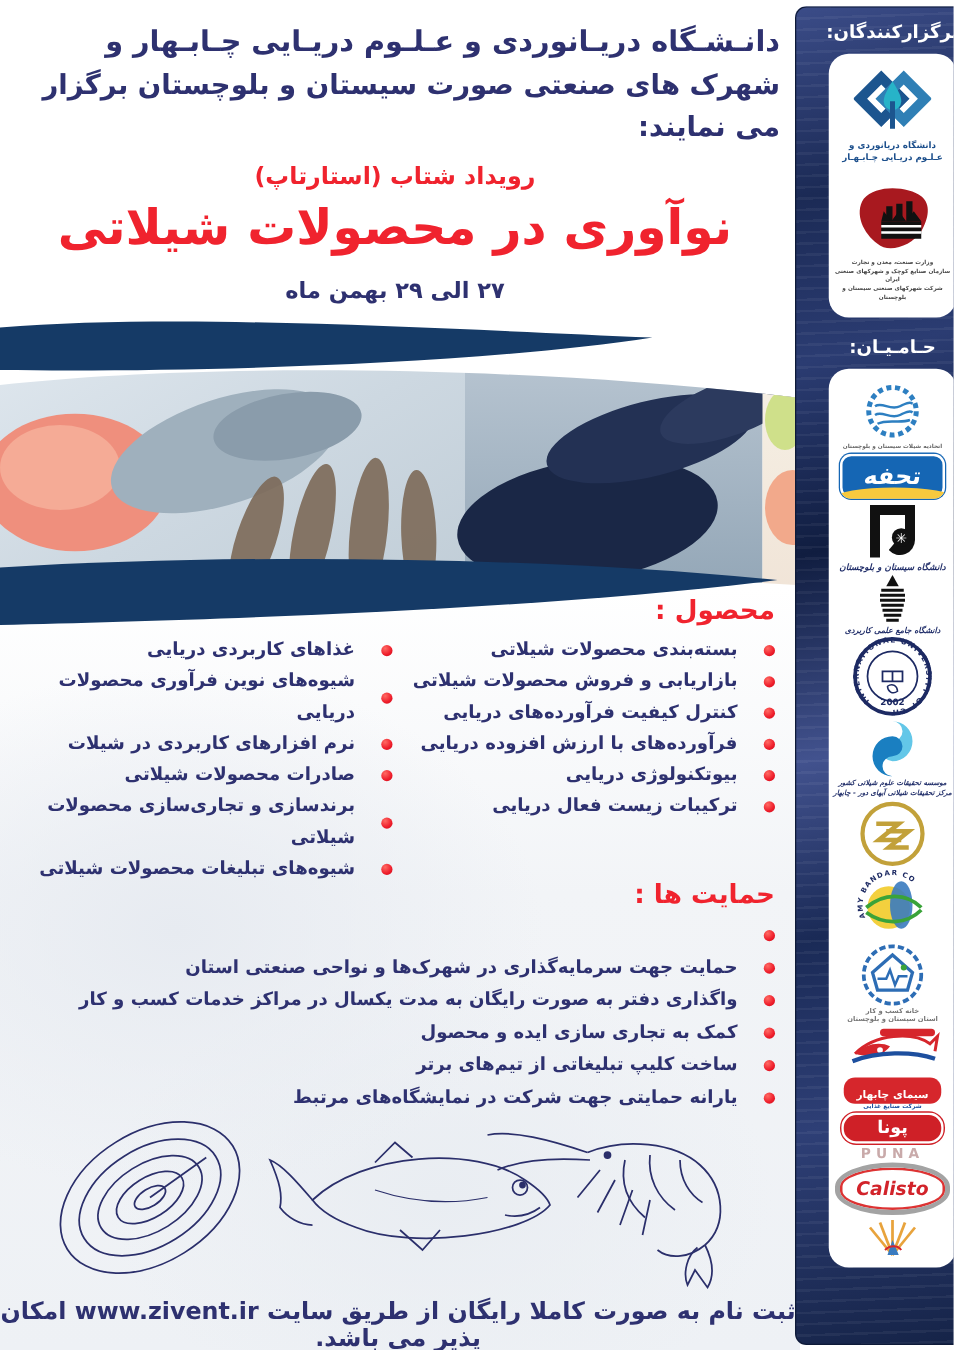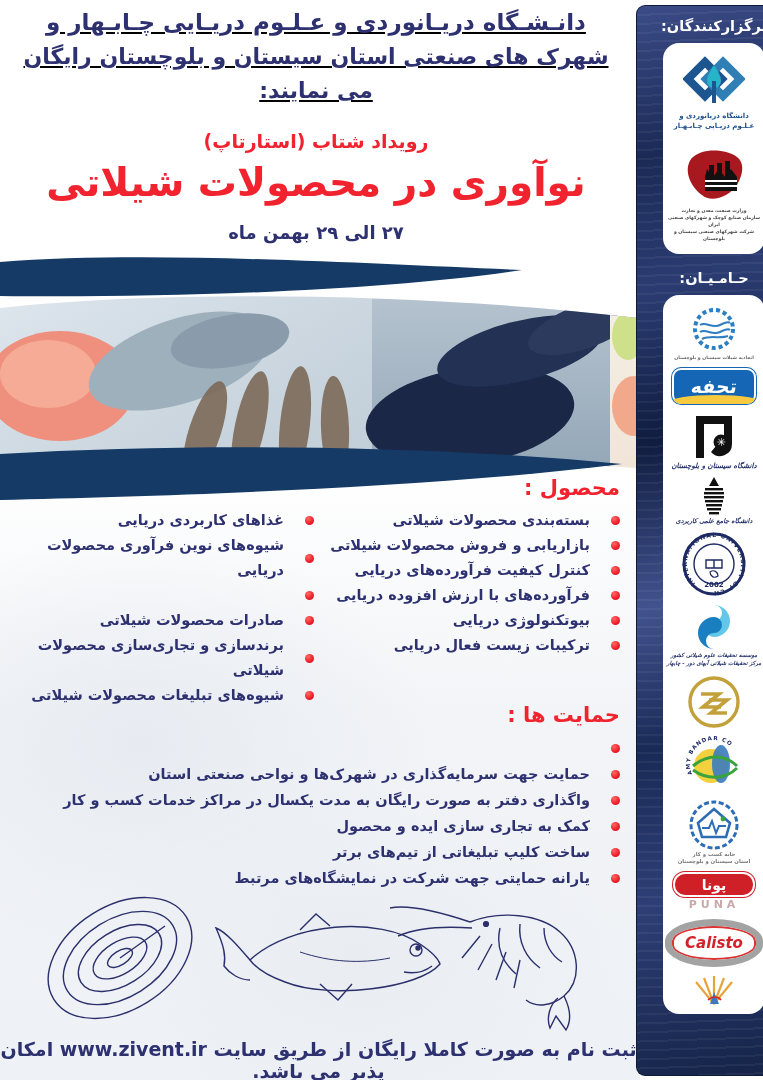--- a/index.html
+++ b/index.html
@@ -18,7 +18,7 @@
   .main{position:absolute;left:0;top:0;width:637px;height:1080px;}
   .rtl{direction:rtl;unicode-bidi:embed;}
 
-  .hdr{position:absolute;top:4px;left:8px;width:616px;text-align:center;text-decoration:underline;}
+  .hdr{position:absolute;top:16px;left:8px;width:616px;}
   .hdr-l1{font-size:23px;font-weight:bold;color:#2e3170;line-height:36px;}
   .hdr-l2{font-size:22px;font-weight:bold;color:#2e3170;line-height:34px;}
   .event-type{position:absolute;top:130px;left:8px;width:616px;text-align:center;

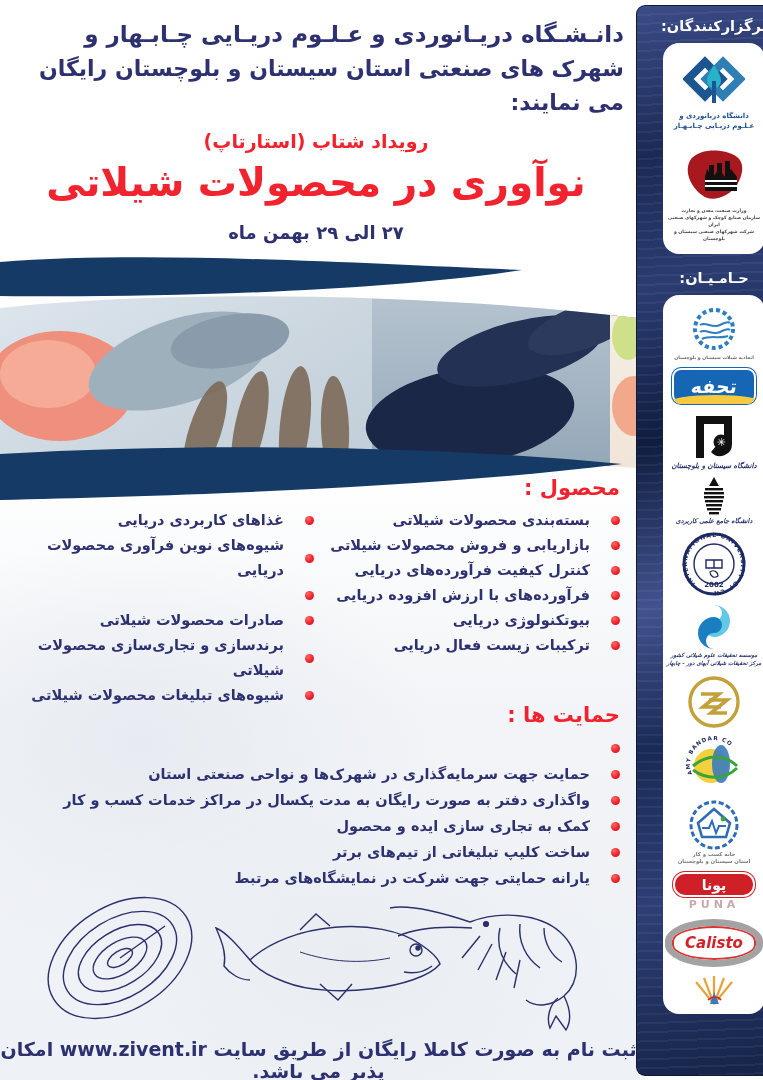--- a/index.html
+++ b/index.html
@@ -90,7 +90,7 @@
 
     <div class="hdr rtl">
       <div class="hdr-l1">دانـشـگاه دریـانوردی و عـلـوم دریـایی چـابـهار و</div>
-      <div class="hdr-l2">شهرک های صنعتی استان سیستان و بلوچستان رایگان می نمایند:</div>
+      <div class="hdr-l2">شهرک های صنعتی صورت سیستان و بلوچستان برگزار می نمایند:</div>
     </div>
     <div class="event-type rtl">رویداد شتاب (استارتاپ)</div>
     <div class="big-title rtl">نوآوری در محصولات شیلاتی</div>

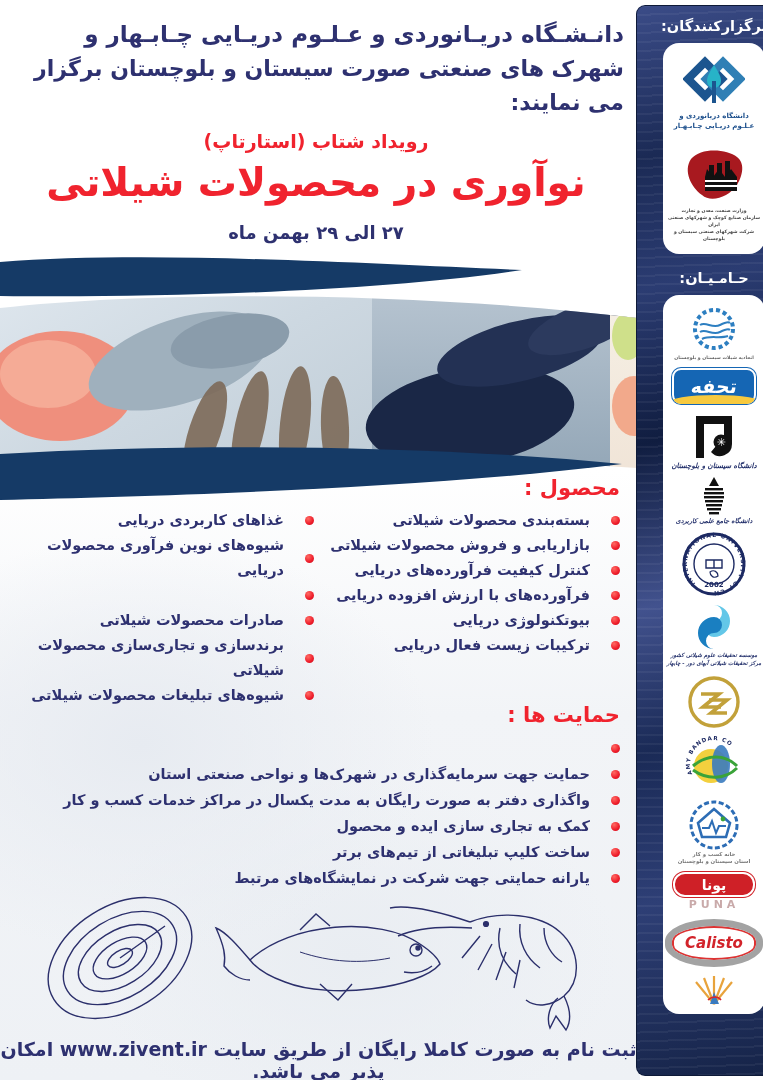--- a/index.html
+++ b/index.html
@@ -184,6 +184,7 @@
             </div>
           <div class="li">
               <span class="dot"></span>
+              <span class="li-txt">نرم افزارهای کاربردی در شیلات</span>
             </div>
           <div class="li">
               <span class="dot"></span>

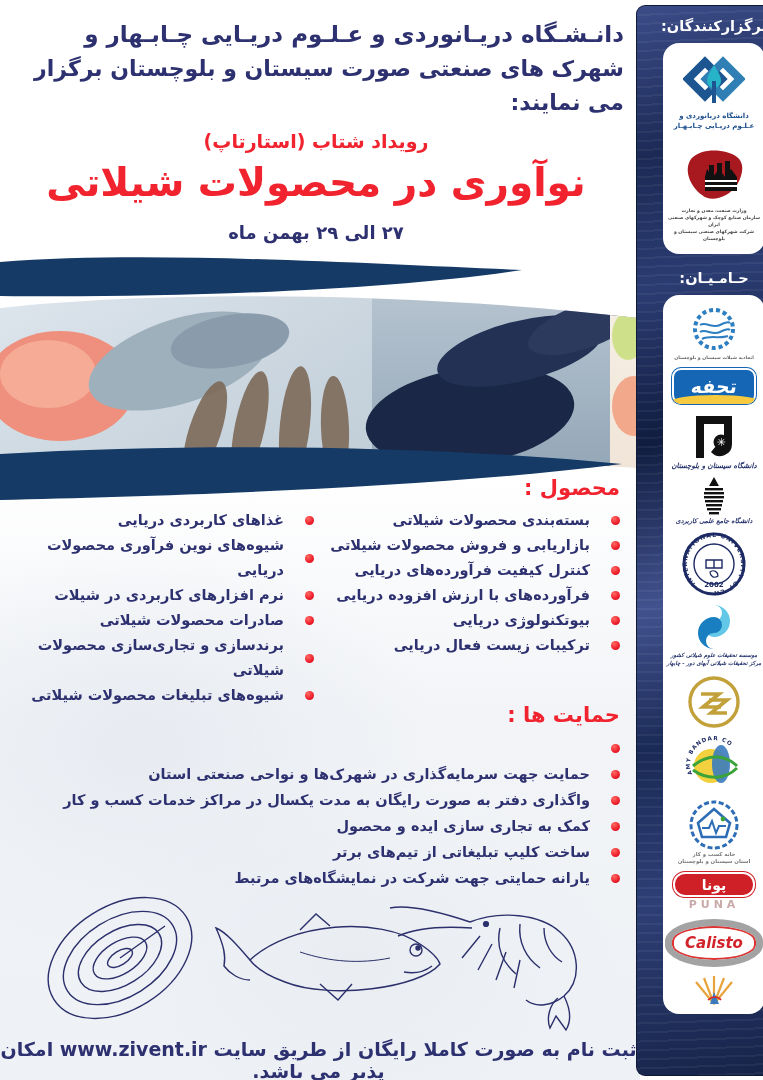--- a/index.html
+++ b/index.html
@@ -422,6 +422,19 @@
         </div>
       </div>
 
+      <div class="logo-blk">
+        <svg width="80" height="40" viewBox="0 0 80 40">
+          <path d="M10,22 C26,6 56,4 70,14 L76,8 L74,20" fill="none" stroke="#d6262c" stroke-width="2.4"></path>
+          <path d="M10,22 C18,14 30,12 38,16 C34,22 24,26 10,22 Z" fill="#d6262c"></path>
+          <circle cx="30" cy="19" r="3" fill="#fff" stroke="#d6262c" stroke-width="1.4"></circle>
+          <path d="M8,28 C28,20 56,20 74,26" fill="none" stroke="#1d4f9e" stroke-width="3.4"></path>
+          <rect x="30" y="2" width="44" height="6" rx="3" fill="#d6262c"></rect>
+        </svg>
+        <div style="background:#d6262c;border-radius:9px;padding:1px 10px;margin-top:1px;">
+          <span class="rtl" style="color:#fff;font-size:8.5px;font-weight:bold;">سیمای چابهار</span>
+        </div>
+        <div class="cap" style="font-size:4.8px;color:#1d4f9e;">شرکت صنایع غذایی</div>
+      </div>
 
       <div class="logo-blk">
         <div class="puna">

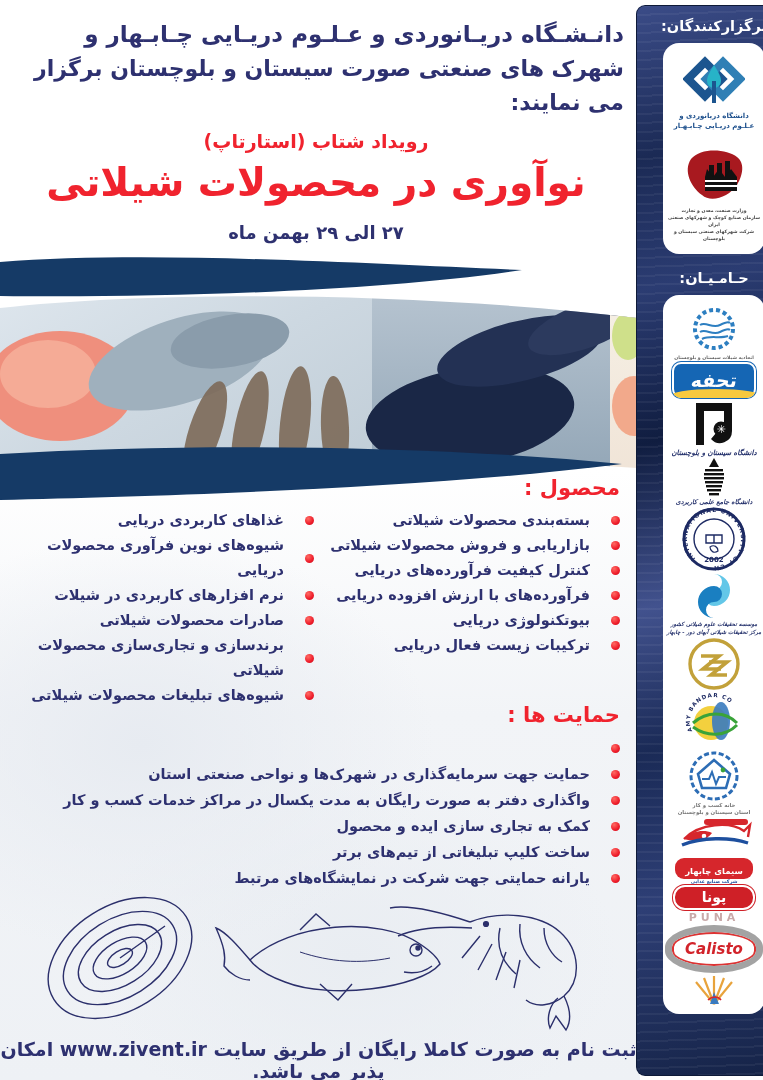--- a/index.html
+++ b/index.html
@@ -78,7 +78,7 @@
   .puna-en{font-size:11px;letter-spacing:4px;color:#c9aaaa;font-weight:bold;margin-top:1px;}
   
   .calisto{width:84px;height:34px;border-radius:50%/46%;background:#fff;
-    border:7px solid #a3a3a3;box-shadow:inset 0 0 0 2px #d33;display:flex;align-items:center;justify-content:center;}
+    border:4px solid #a3a3a3;box-shadow:inset 0 0 0 2px #d33;display:flex;align-items:center;justify-content:center;}
   .calisto span{color:#d2232a;font-size:15px;font-weight:bold;font-style:italic;text-shadow:0 1px 0 #fff;}
 </style>
 </head>

